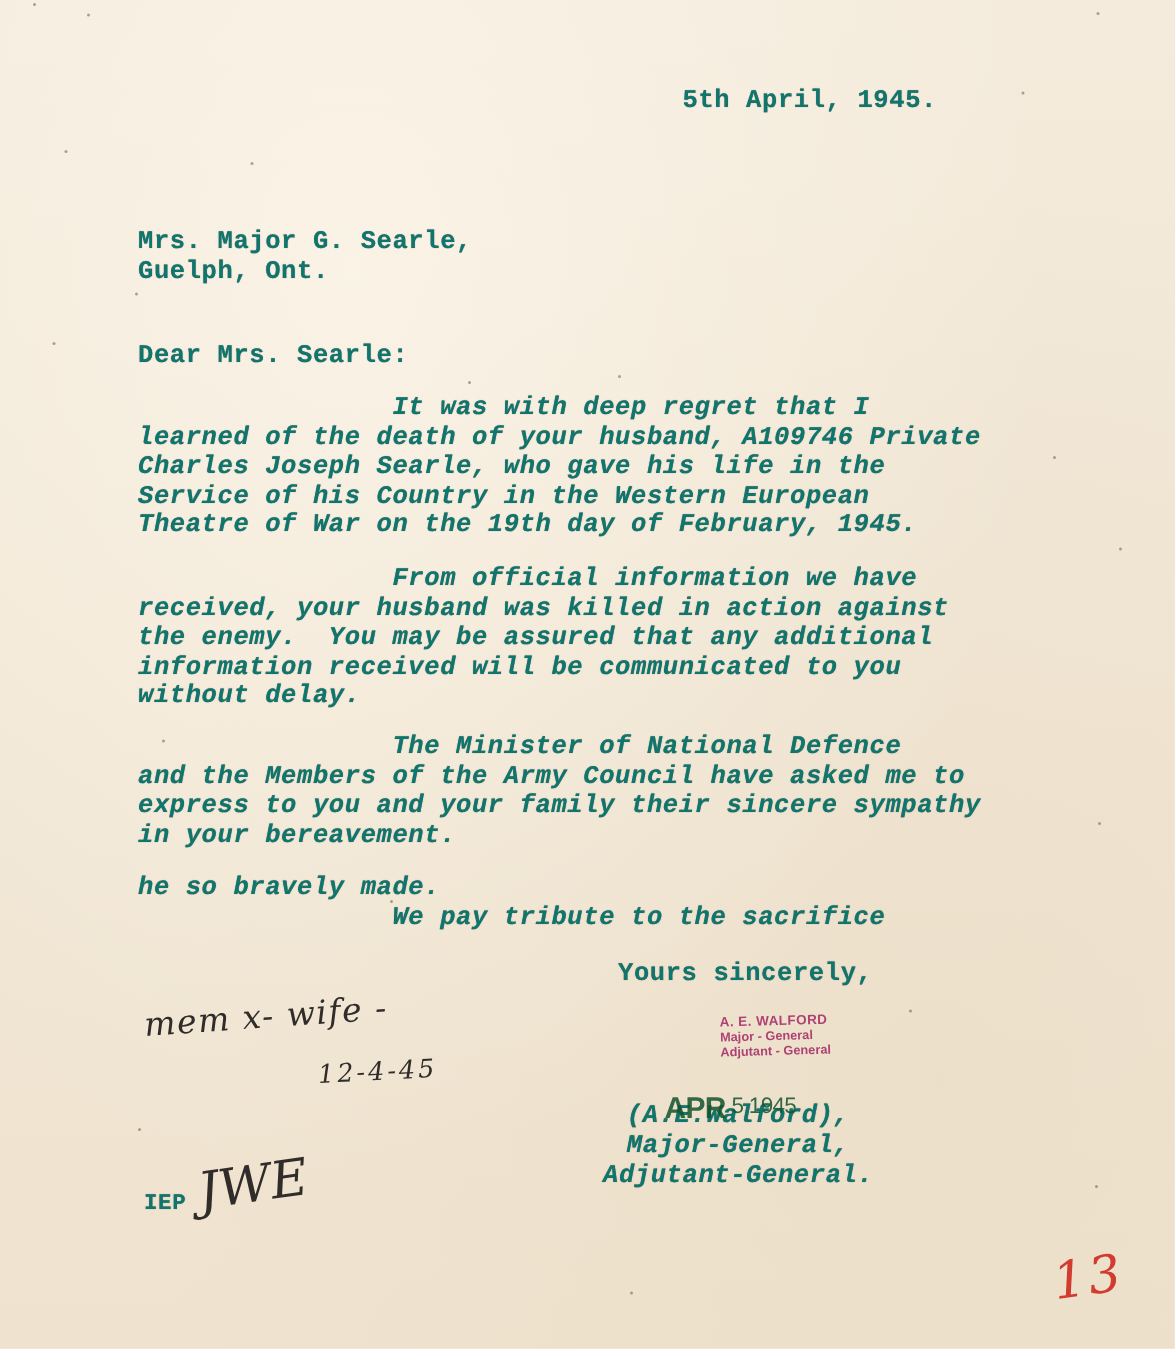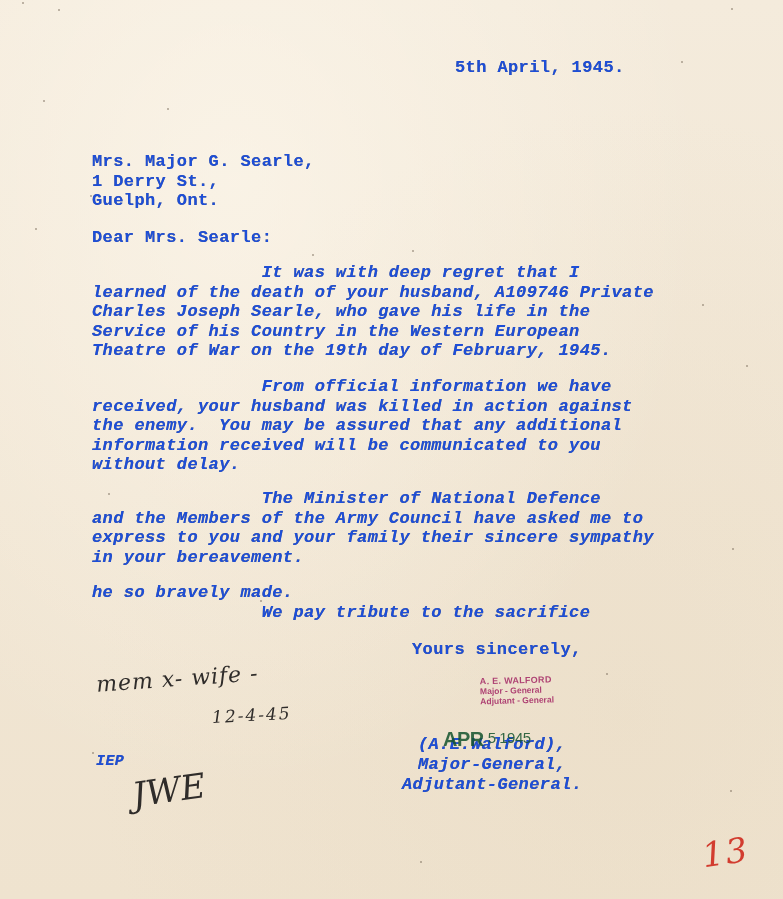--- a/index.html
+++ b/index.html
@@ -38,7 +38,7 @@
       font-size: 17px;
       line-height: 20px;
       letter-spacing: 0.4px;
-      color: #1d4ed8;
+      color: #0f766e;
       white-space: pre;
       text-shadow: 0 0 0.6px rgba(40,35,30,0.6);
     }

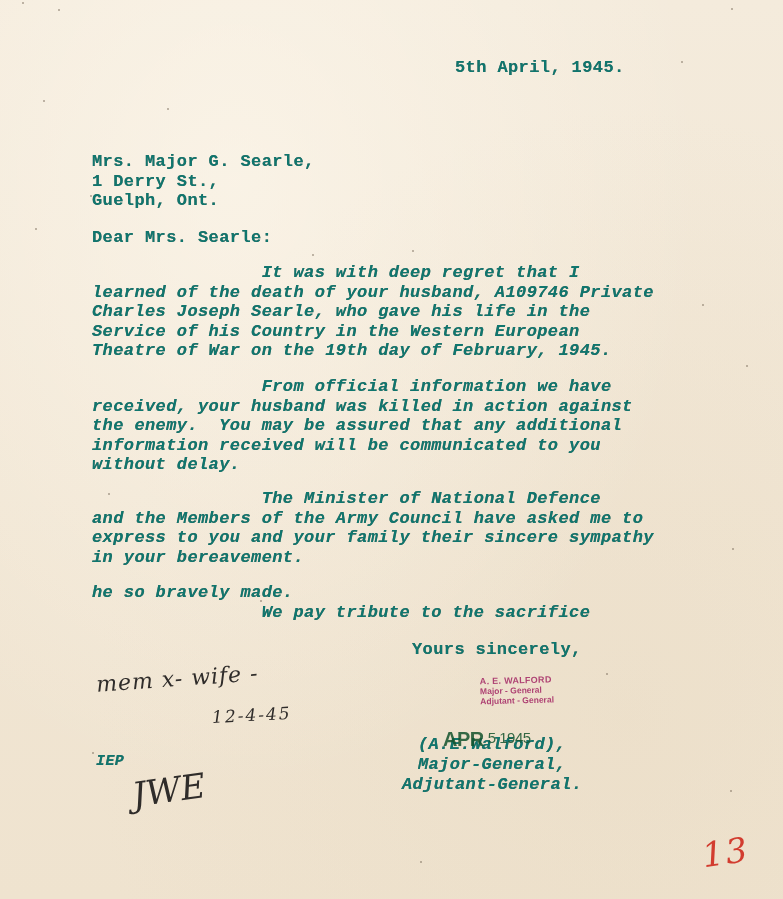--- a/index.html
+++ b/index.html
@@ -134,7 +134,7 @@
 
 <div class="typed date">5th April, 1945.</div>
 
-<div class="typed addr"><span class="sig-line">Mrs. Major G. Searle,</span><span class="sig-line">1 Derry St.,</span><span class="sig-line">Guelph, Ont.</span></div>
+<div class="typed addr"><span class="sig-line">Mrs. Major G. Searle,</span><span class="sig-line">Guelph, Ont.</span></div>
 
 <div class="typed salutation">Dear Mrs. Searle:</div>
 

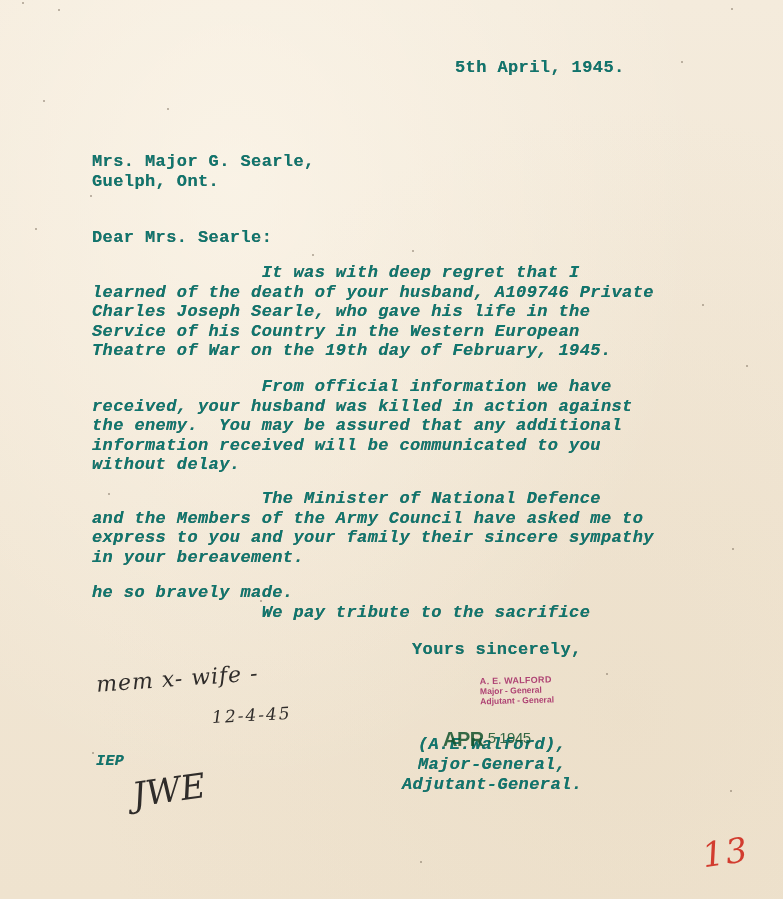--- a/index.html
+++ b/index.html
@@ -53,7 +53,7 @@
     .closing { left: 412px; top: 640px; }
     .sig-block { left: 402px; top: 735px; line-height: 20px; text-align: center; font-style: italic; }
     .sig-line { display: block; }
-    .initials { left: 96px; top: 752px; font-size: 15px; font-style: italic; }
+    .initials { left: 96px; top: 793px; font-size: 15px; }
 
     .stamp {
       position: absolute;

